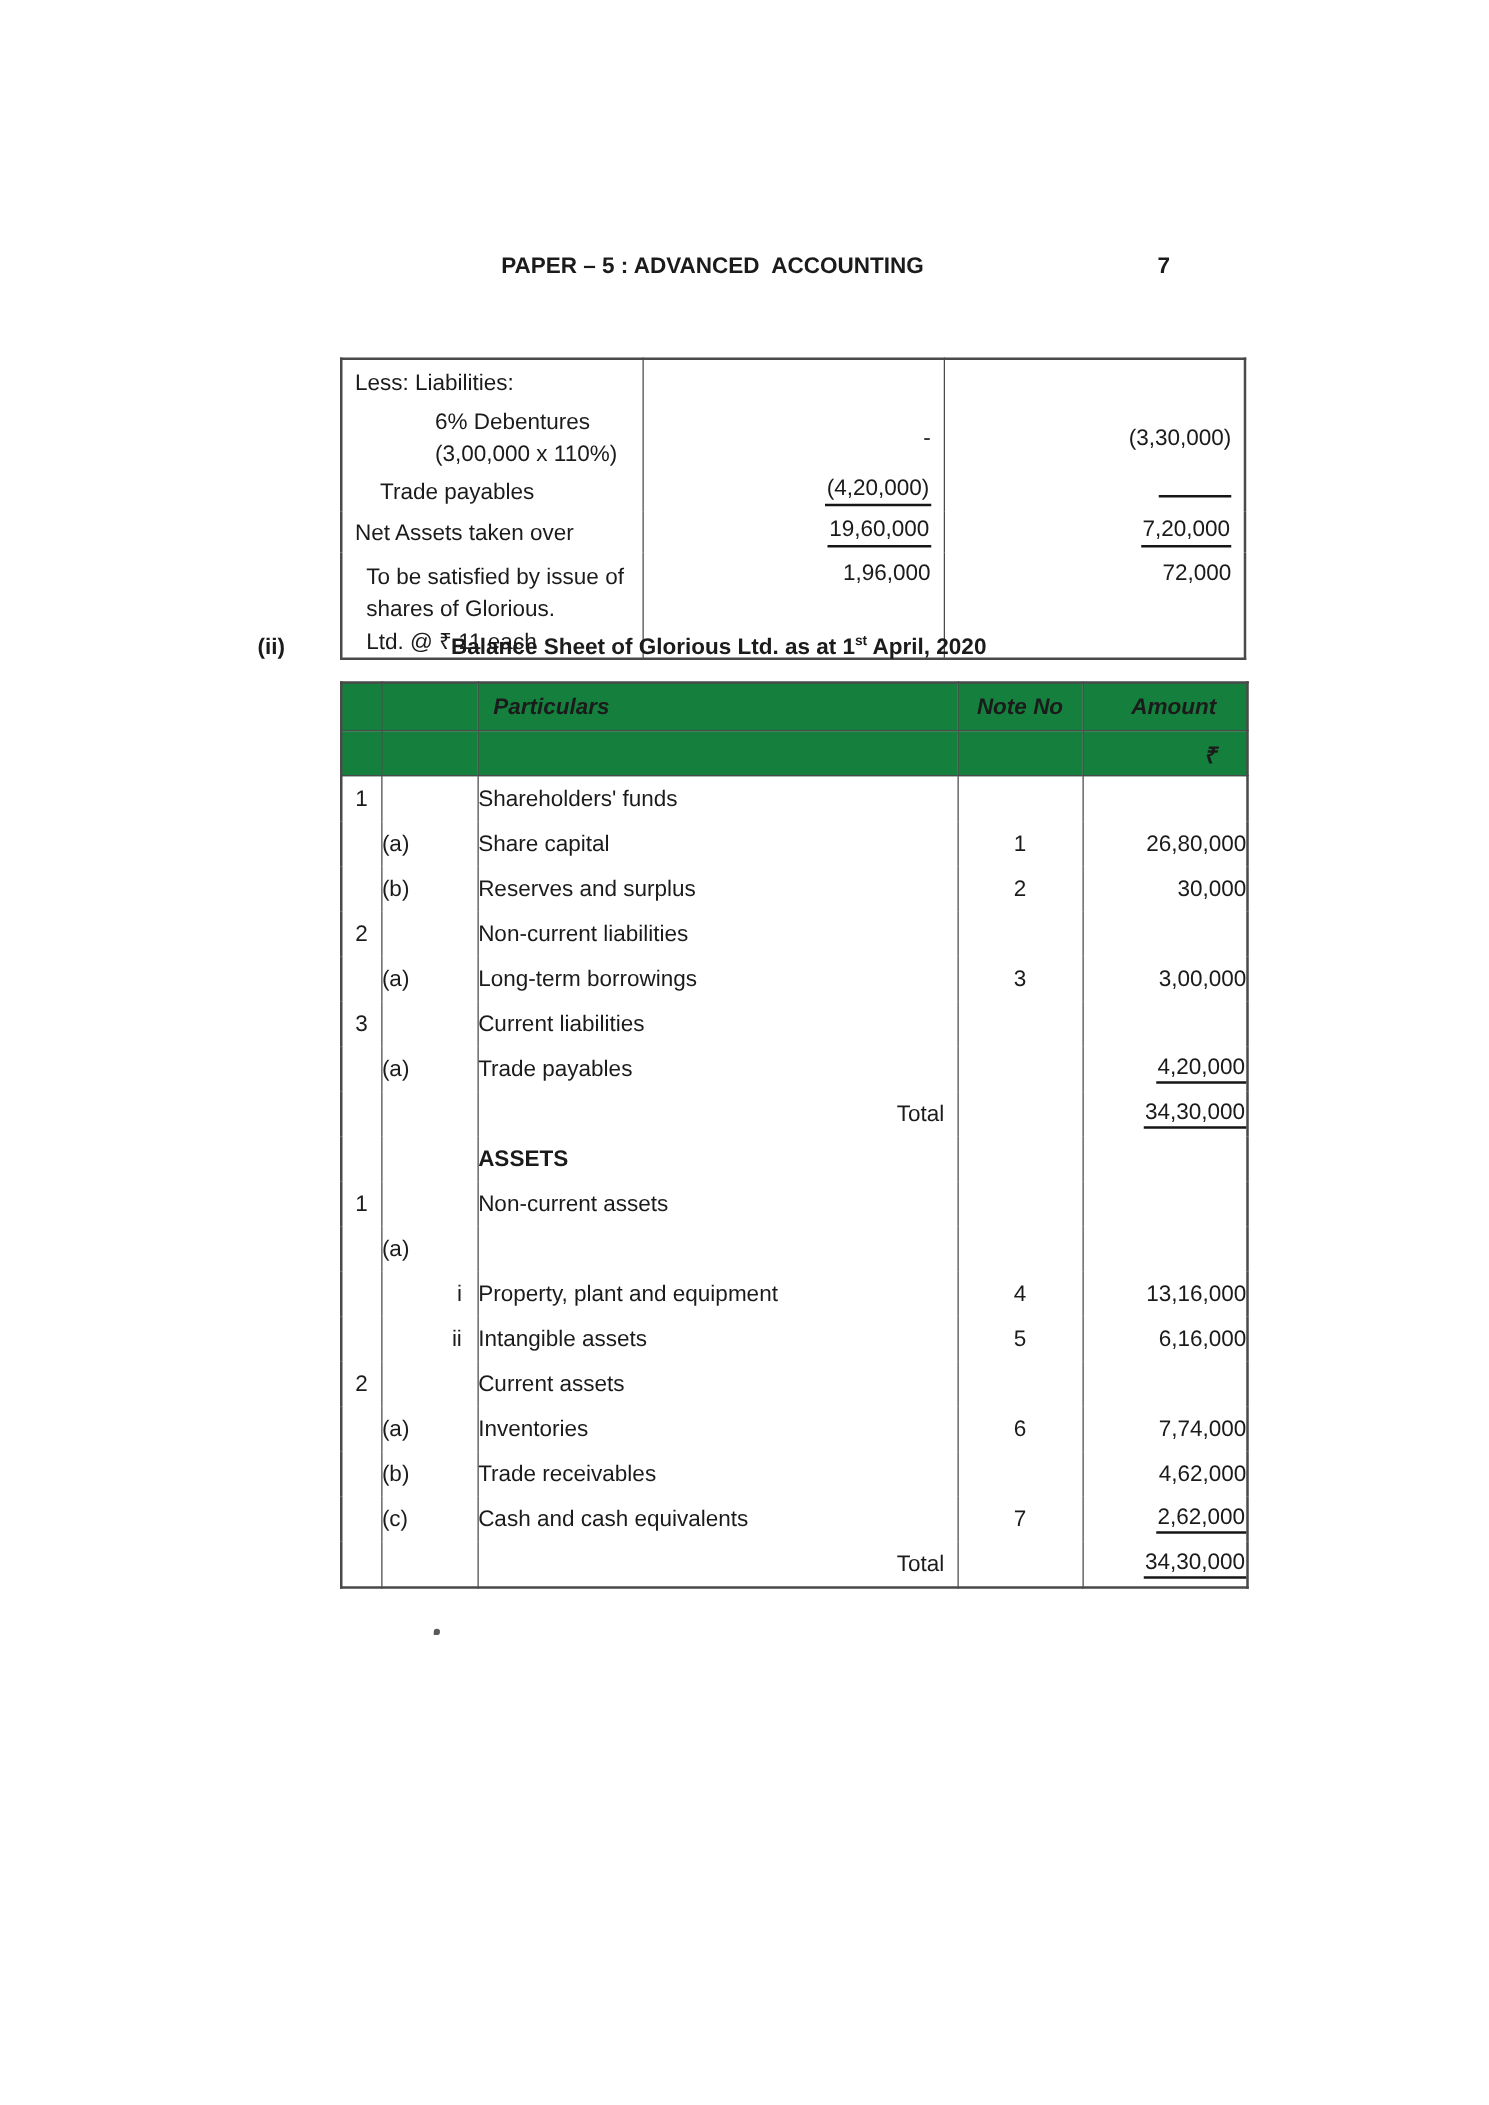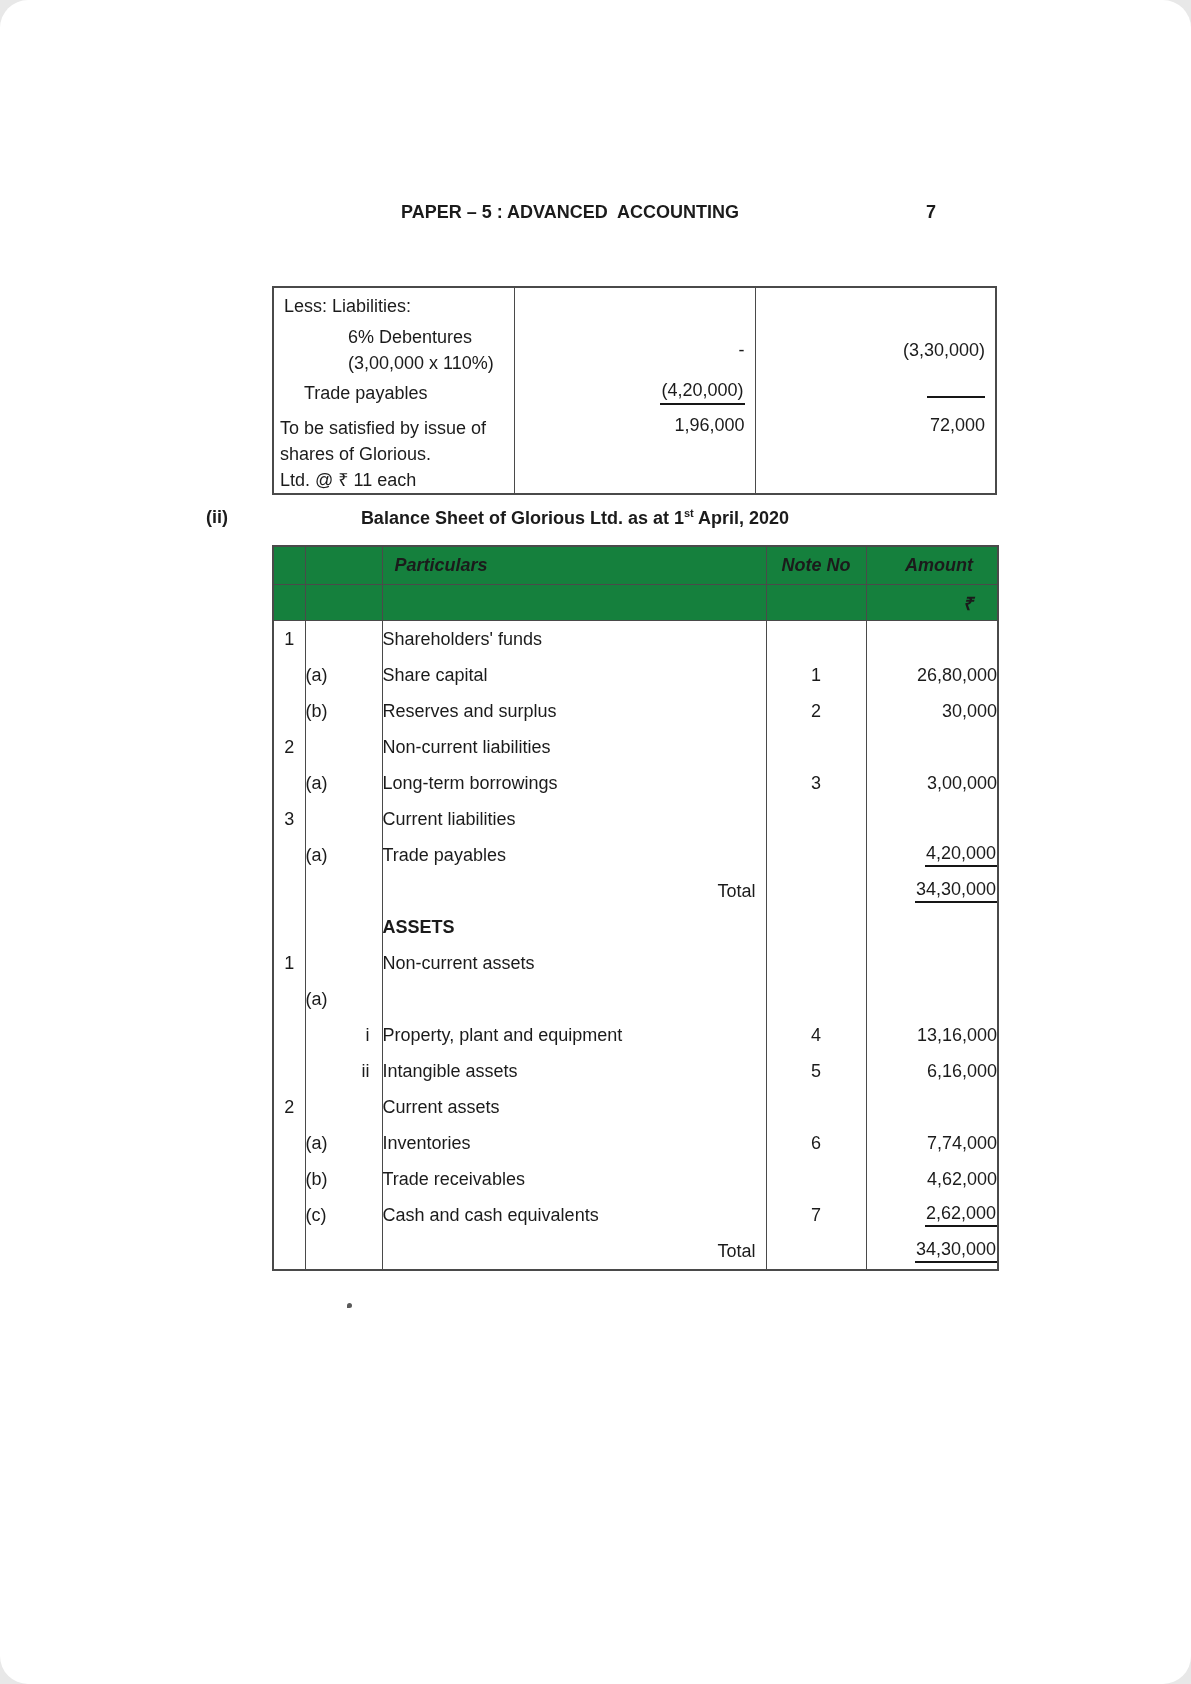--- a/index.html
+++ b/index.html
@@ -5,7 +5,7 @@
   html,body{margin:0;padding:0;background:#e8e8e8;}
   .page{
     position:relative;width:1191px;height:1684px;background:#ffffff;margin:0 auto;
-    font-family:"Liberation Sans", sans-serif;color:#1b1b1b;overflow:hidden;border-radius:28px;
+    font-family:"Liberation Sans", sans-serif;color:#1b1b1b;overflow:hidden;
   }
   
   .header-title{

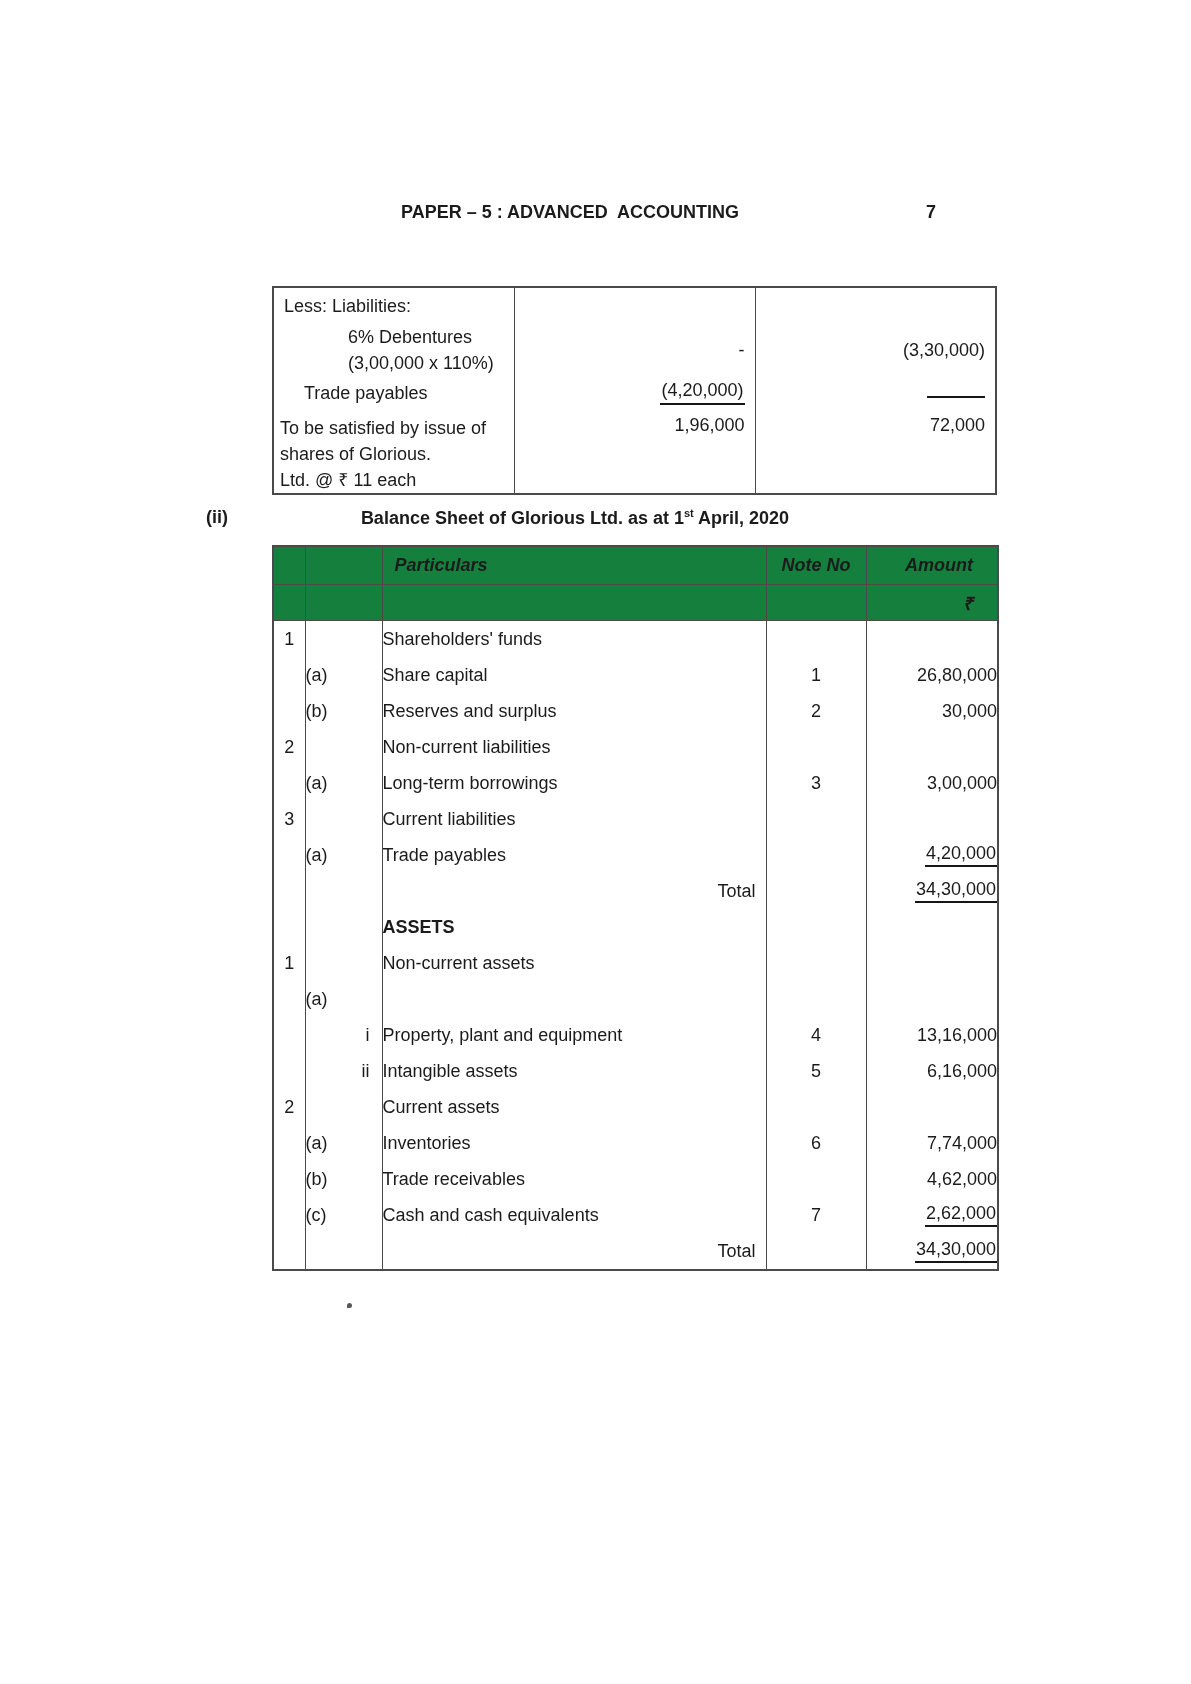--- a/index.html
+++ b/index.html
@@ -102,6 +102,11 @@
     <td class="c-num"><span class="rule"></span></td>
   </tr>
 
+  <tr>
+    <td class="c-label" style="padding-left: 10px;"><span class="it"></span><span>Net Assets taken over</span></td>
+    <td class="c-num"><span class="u">19,60,000</span></td>
+    <td class="c-num"><span class="u">7,20,000</span></td>
+  </tr>
 
   <tr class="vtop">
     <td class="c-label" style="padding-left: 6px;"><span class="it"></span><span>To be satisfied by issue of shares of Glorious.</span><span class="line2">Ltd. @ ₹ 11 each</span></td>

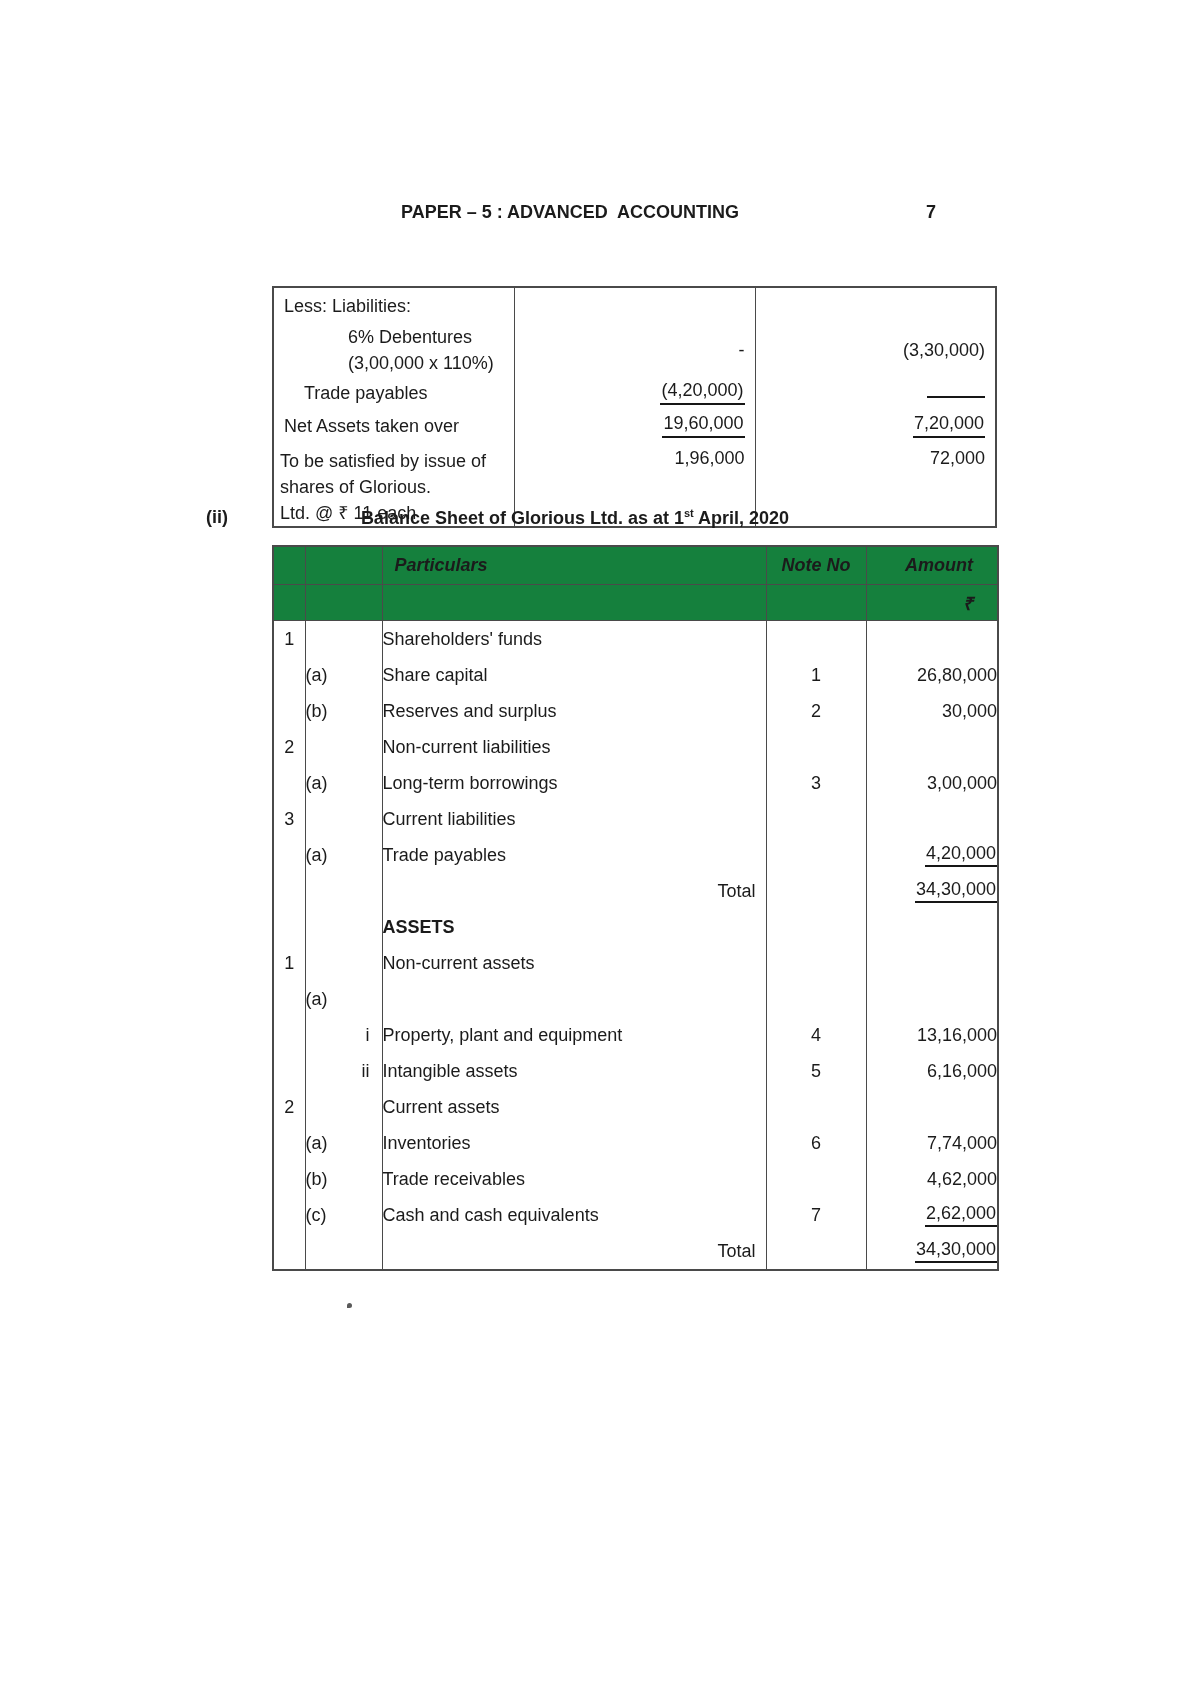--- a/index.html
+++ b/index.html
@@ -109,7 +109,7 @@
   </tr>
 
   <tr class="vtop">
-    <td class="c-label" style="padding-left: 6px;"><span class="it"></span><span>To be satisfied by issue of shares of Glorious.</span><span class="line2">Ltd. @ ₹ 11 each</span></td>
+    <td class="c-label" style="padding-left: 19px;"><span class="it"></span><span>To be satisfied by issue of shares of Glorious.</span><span class="line2">Ltd. @ ₹ 11 each</span></td>
     <td class="c-num"><span>1,96,000</span></td>
     <td class="c-num"><span>72,000</span></td>
   </tr>

